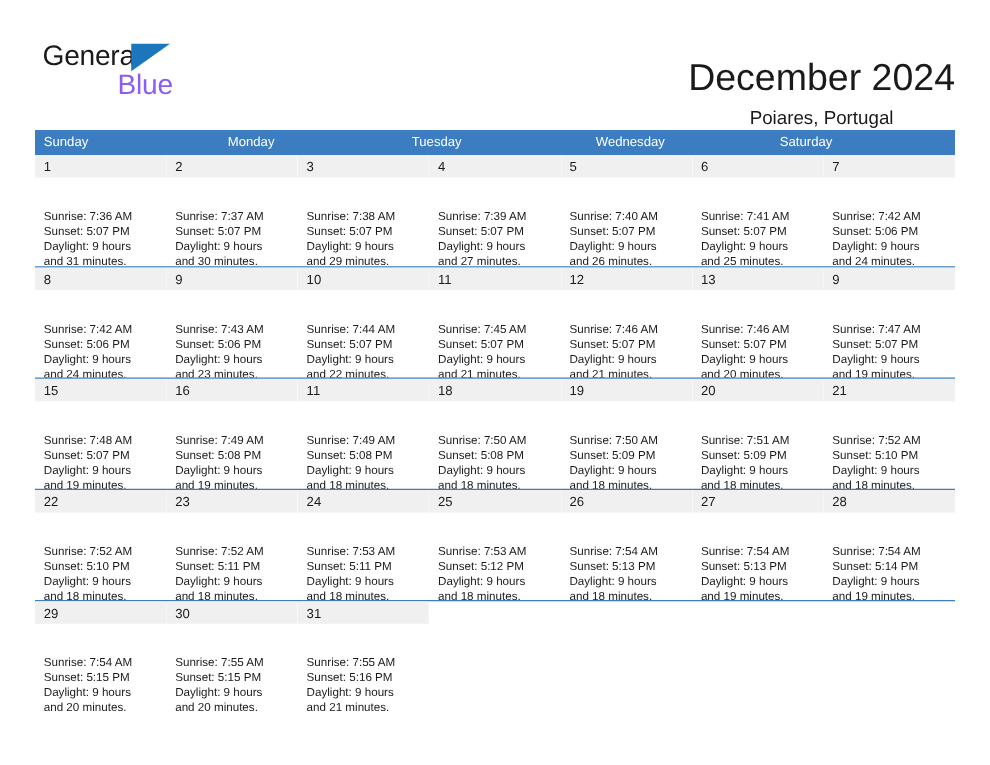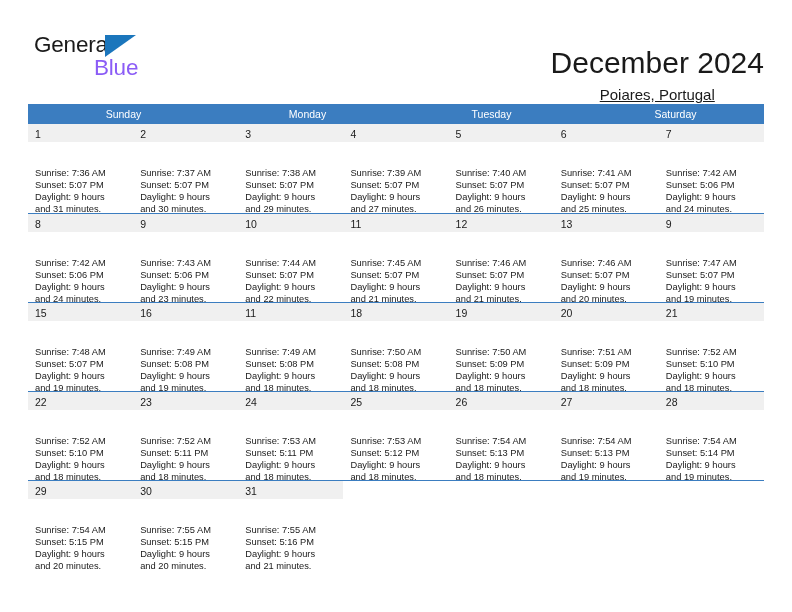--- a/index.html
+++ b/index.html
@@ -81,7 +81,6 @@
     line-height: 22px;
     margin-top: 2px;
     white-space: nowrap;
-    text-decoration: underline;
   }
 
   

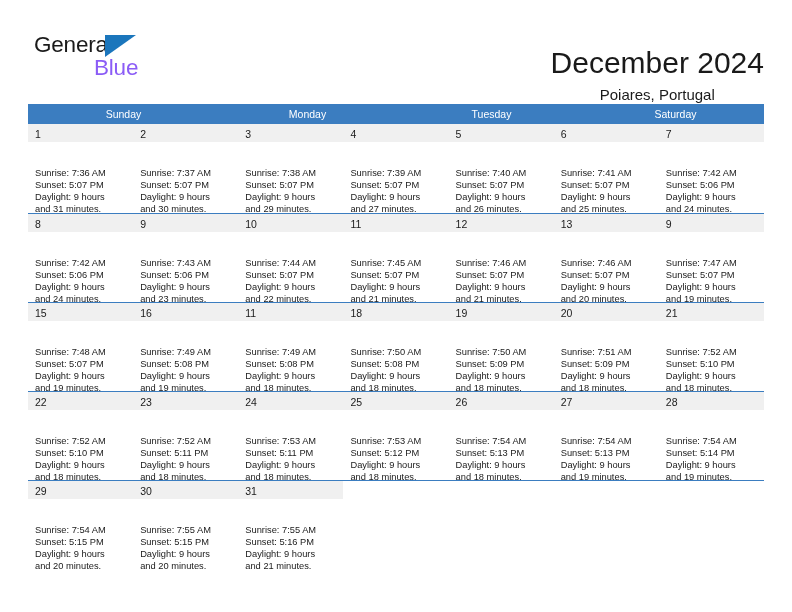--- a/index.html
+++ b/index.html
@@ -104,7 +104,6 @@
     box-sizing: border-box;
     overflow: hidden;
     white-space: nowrap;
-    text-align: center;
   }
   .week {
     display: flex;

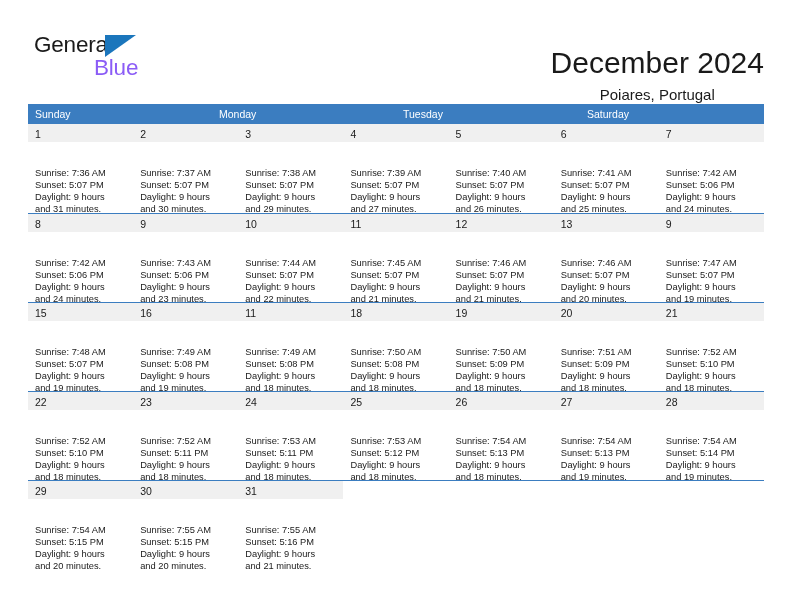--- a/index.html
+++ b/index.html
@@ -167,6 +167,7 @@
       <div class="weekday">Sunday</div>
       <div class="weekday">Monday</div>
       <div class="weekday">Tuesday</div>
+      <div class="weekday">Wednesday</div>
       <div class="weekday">Saturday</div>
     </div>
 

